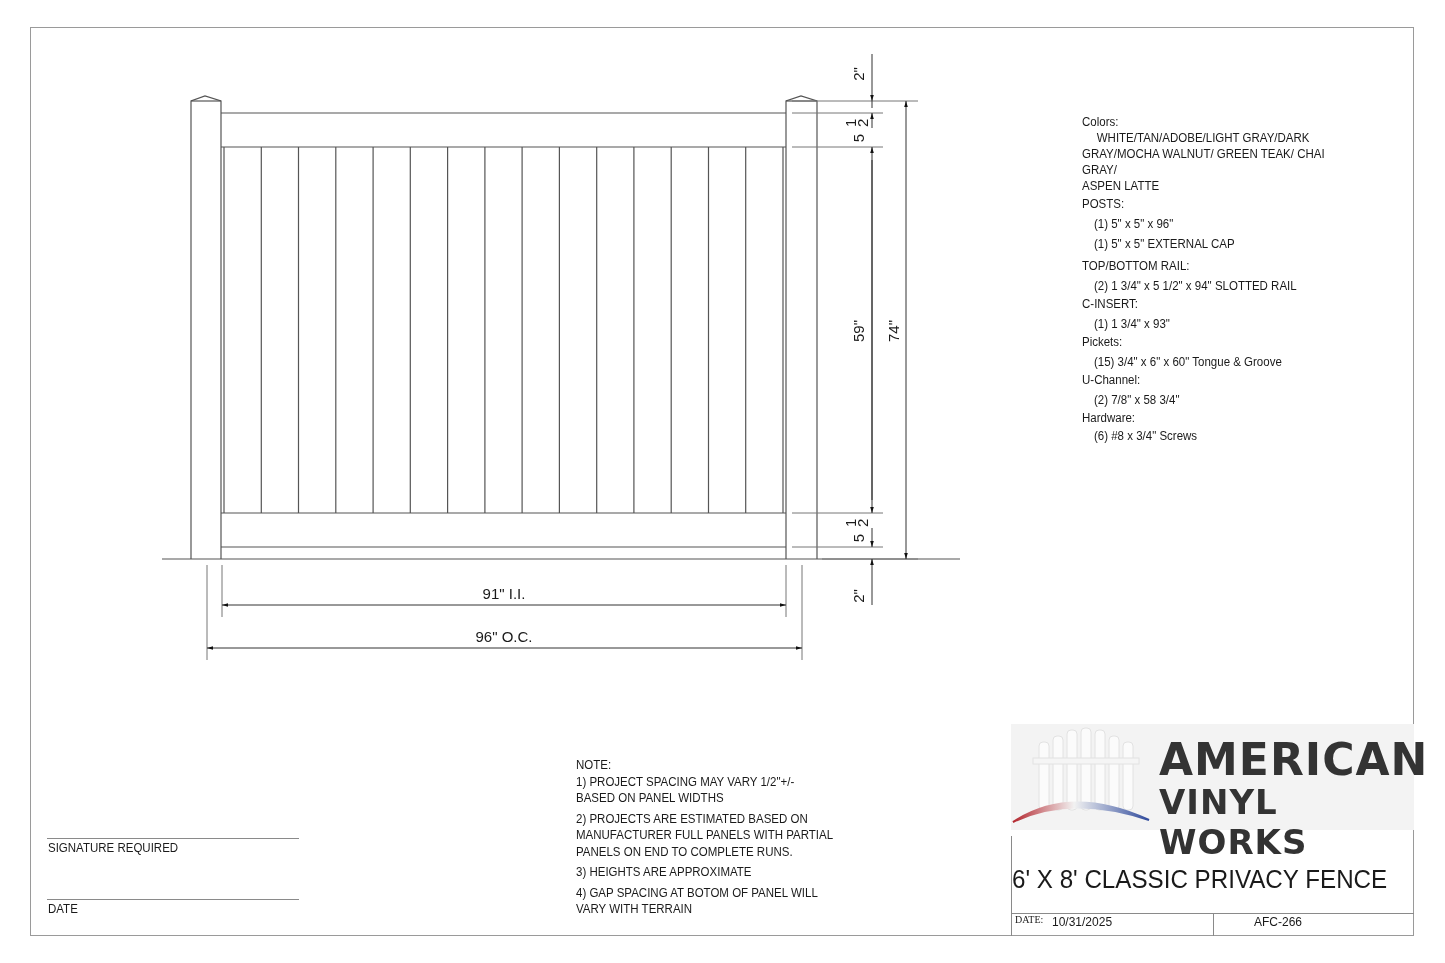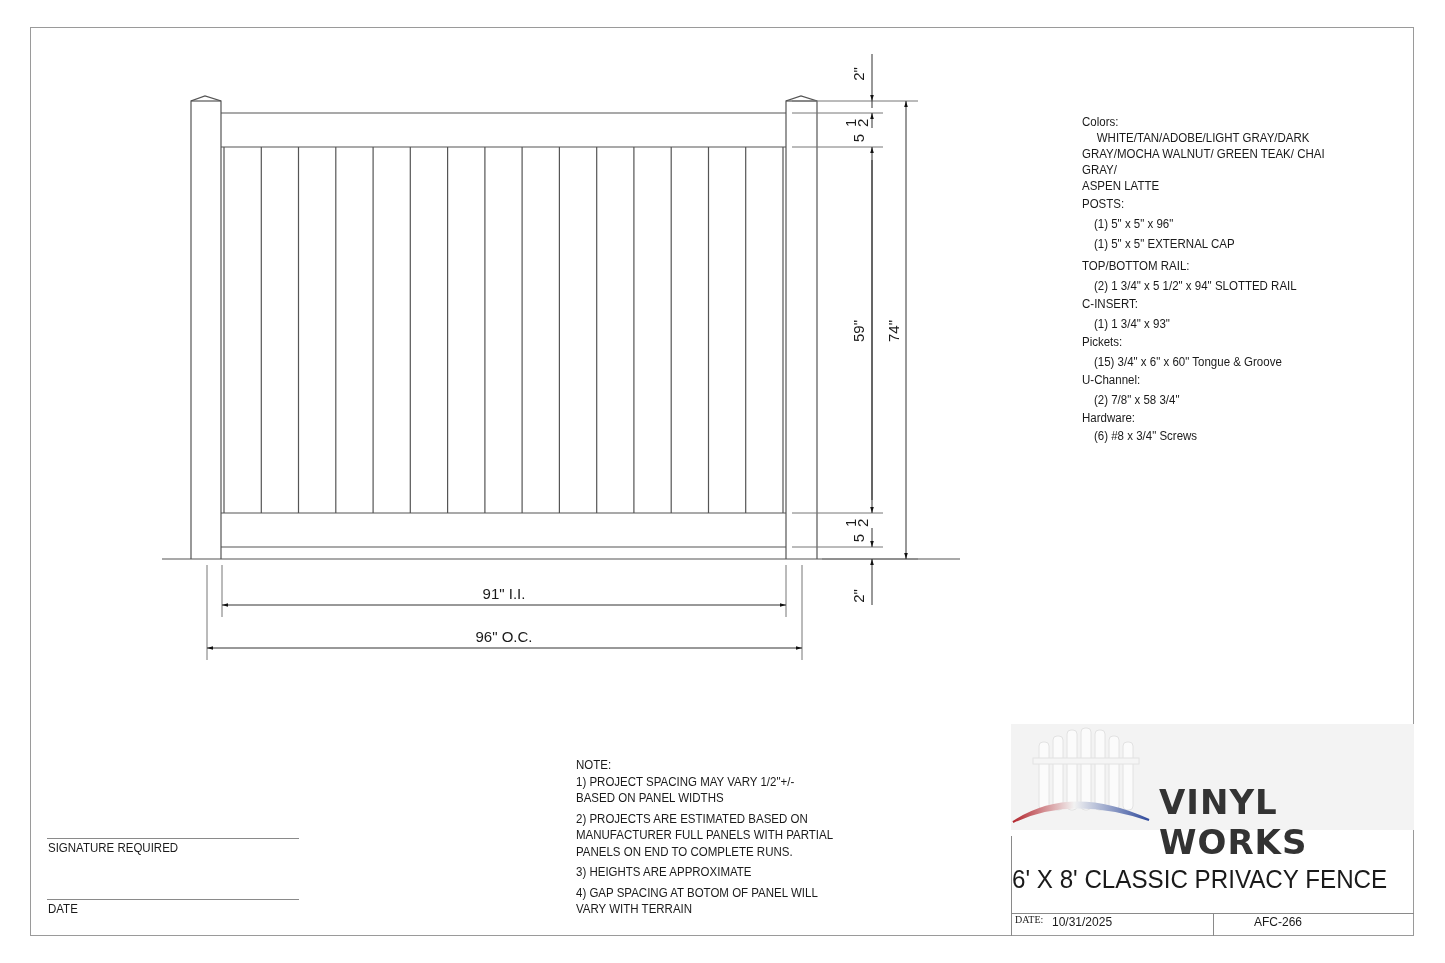--- a/index.html
+++ b/index.html
@@ -196,6 +196,7 @@
     </g>
     <path d="M2,98 Q60,60 138,96 Q60,70 2,98 z" fill="url(#sw)" stroke="url(#sw)" stroke-width="2"></path>
   </svg>
+  <div class="logo-text1">AMERICAN</div>
   <div class="logo-text2">VINYL WORKS</div>
 </div>
 

